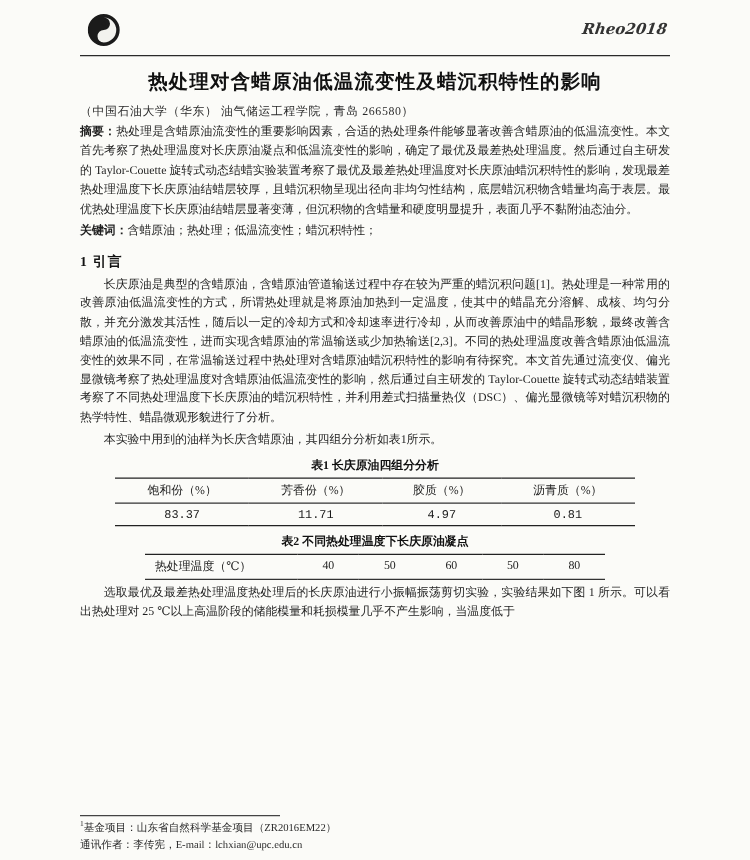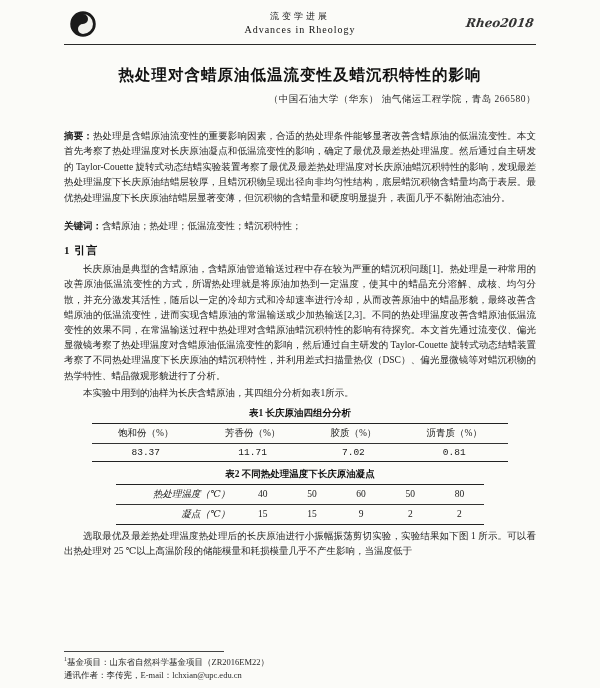--- a/index.html
+++ b/index.html
@@ -110,10 +110,6 @@
       <circle cx="13" cy="8" r="1.6" fill="#1b1b1b"></circle>
       <circle cx="13" cy="18" r="1.6" fill="#f2f2ee"></circle>
     </svg>
-    <div class="hdr-center">
-      <div class="hdr-cn">流变学进展</div>
-      <div class="hdr-en">Advances in Rheology</div>
-    </div>
     <div class="hdr-script">Rheo2018</div>
   </div>
 

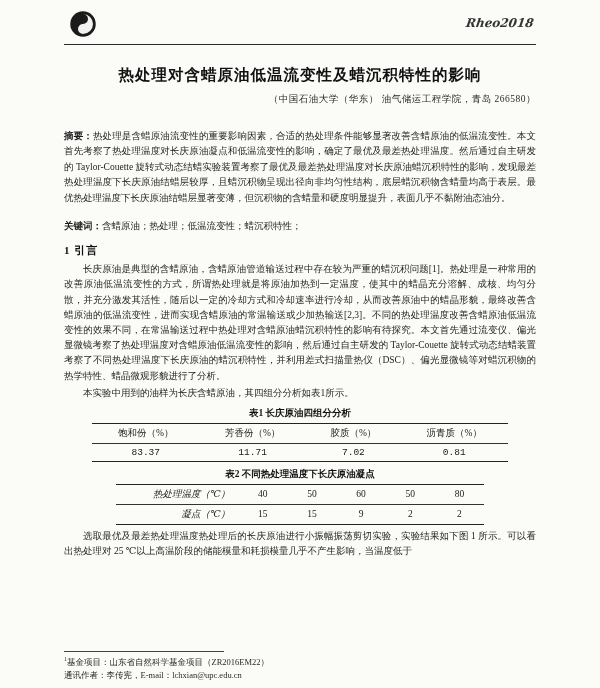--- a/index.html
+++ b/index.html
@@ -45,7 +45,7 @@
     text-align:center;
     font-size:15.5px;font-weight:bold;
     letter-spacing:1px;
-    margin:20px 0 7px 0;color:#111;
+    margin:10px 0 7px 0;color:#111;
   }
   .authors{
     text-align:center;font-size:10.5px;letter-spacing:1px;margin-bottom:4px;color:#222;

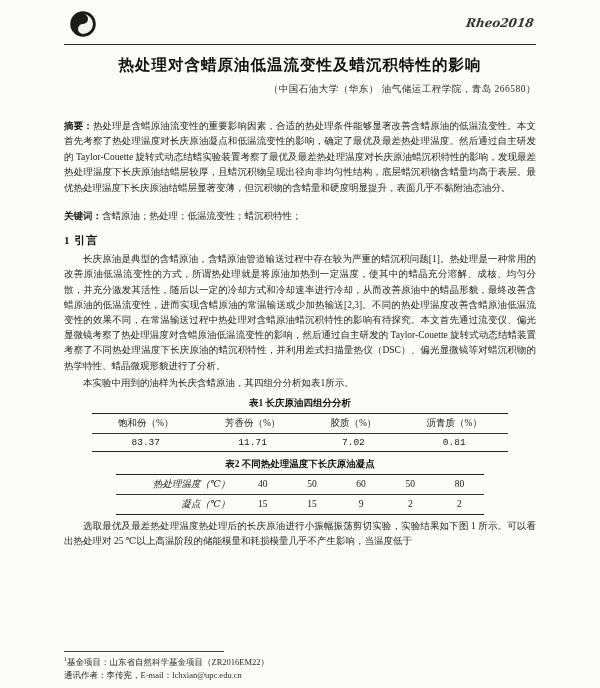--- a/index.html
+++ b/index.html
@@ -51,7 +51,7 @@
     text-align:center;font-size:10.5px;letter-spacing:1px;margin-bottom:4px;color:#222;
   }
   .affil{
-    text-align:right;font-size:9.5px;letter-spacing:.5px;margin-bottom:23px;color:#2a2a2a;font-family:Liberation Serif, serif;
+    text-align:left;font-size:9.5px;letter-spacing:.5px;margin-bottom:3px;color:#2a2a2a;font-family:Liberation Serif, serif;
   }
   
   .abs,.kw{

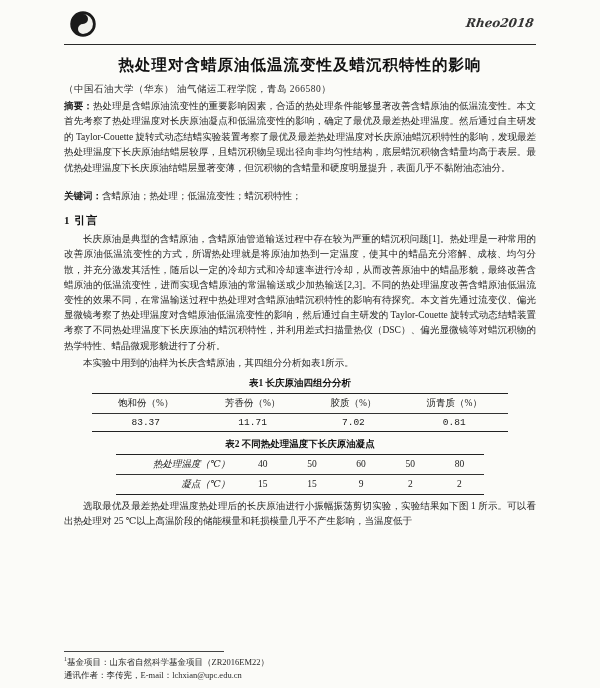--- a/index.html
+++ b/index.html
@@ -58,7 +58,7 @@
     font-size:9.5px;line-height:1.62;text-align:justify;color:#1e1e1e;
   }
   .abs b,.kw b{font-weight:bold;}
-  .kw{margin-top:13px;}
+  .kw{margin-top:2px;}
   
   .sec-h{
     font-size:11px;font-weight:bold;margin:9px 0 4px 0;color:#111;letter-spacing:1px;

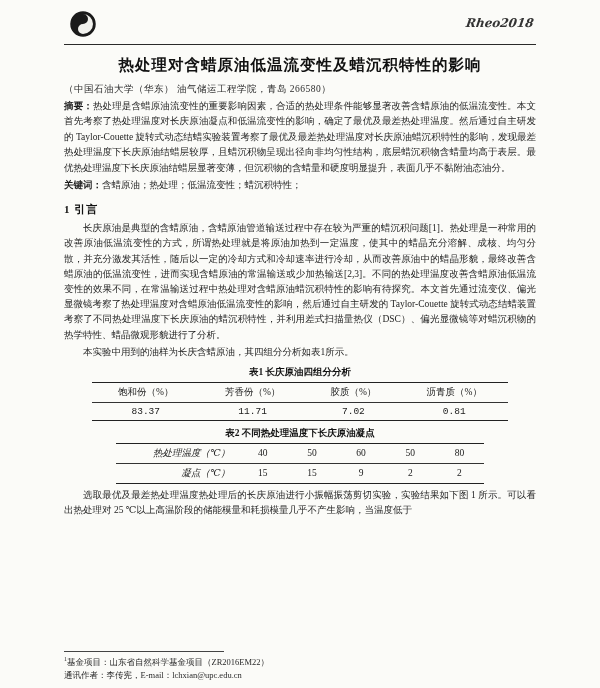--- a/index.html
+++ b/index.html
@@ -139,7 +139,7 @@
       <tr>
         <td>83.37</td>
         <td>11.71</td>
-        <td>7.02</td>
+        <td>4.97</td>
         <td>0.81</td>
       </tr>
     </tbody>

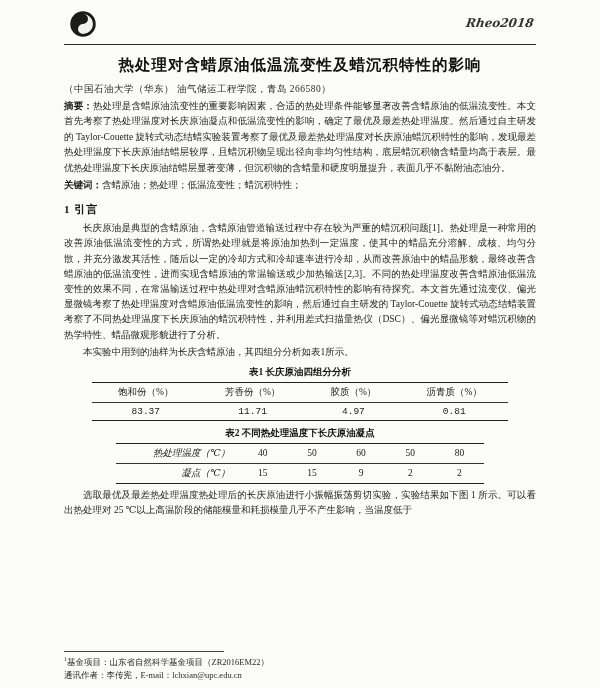--- a/index.html
+++ b/index.html
@@ -85,7 +85,7 @@
   table.t2{width:78%;}
   table.t2 tr.r0{border-top:1.4px solid #222;border-bottom:.8px solid #333;}
   table.t2 tr.r1{border-bottom:1.4px solid #222;}
-  table.t2 td.lbl{text-align:right;padding:3px 8px;font-style:italic;}
+  table.t2 td.lbl{text-align:left;padding:3px 8px;}
   
   .footnote{
     position:absolute;left:64px;right:64px;bottom:6px;

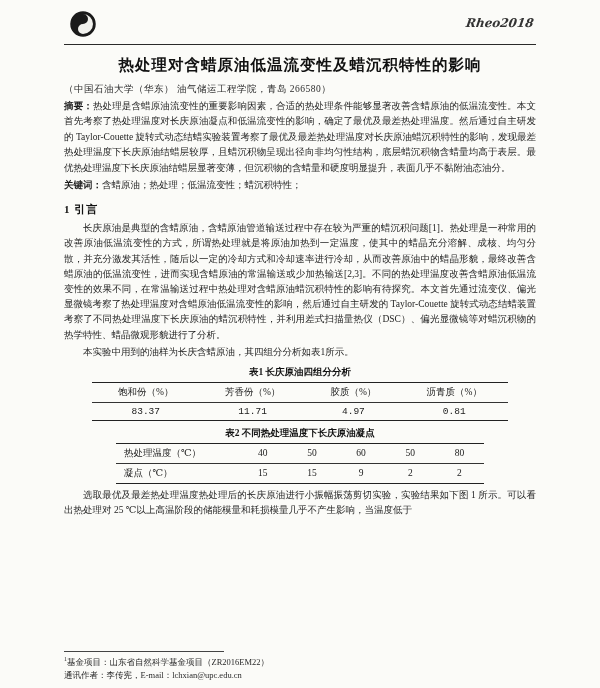--- a/index.html
+++ b/index.html
@@ -157,14 +157,6 @@
         <td>50</td>
         <td>80</td>
       </tr>
-      <tr class="r1">
-        <td class="lbl">凝点（℃）</td>
-        <td>15</td>
-        <td>15</td>
-        <td>9</td>
-        <td>2</td>
-        <td>2</td>
-      </tr>
     </tbody>
   </table>
 

